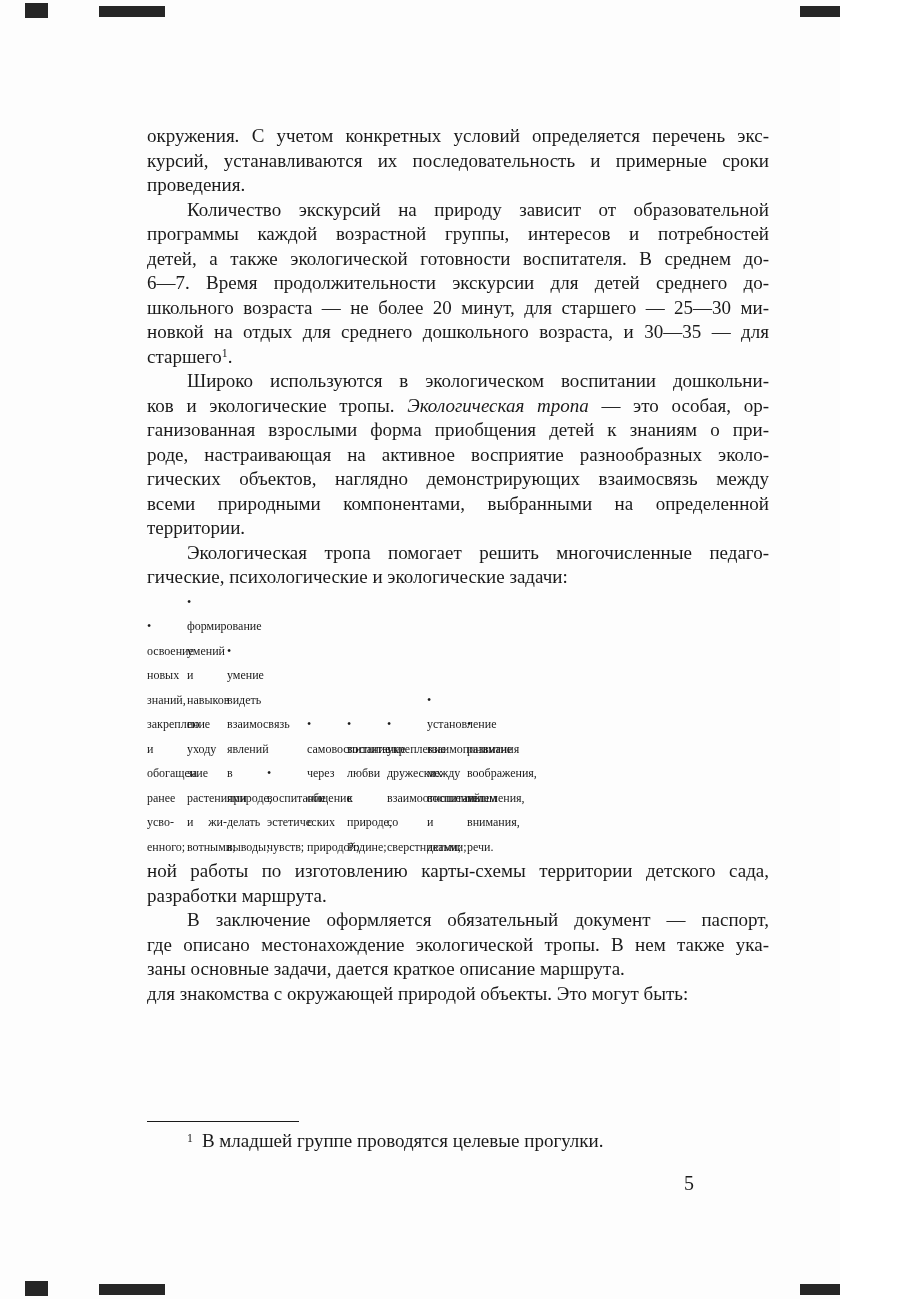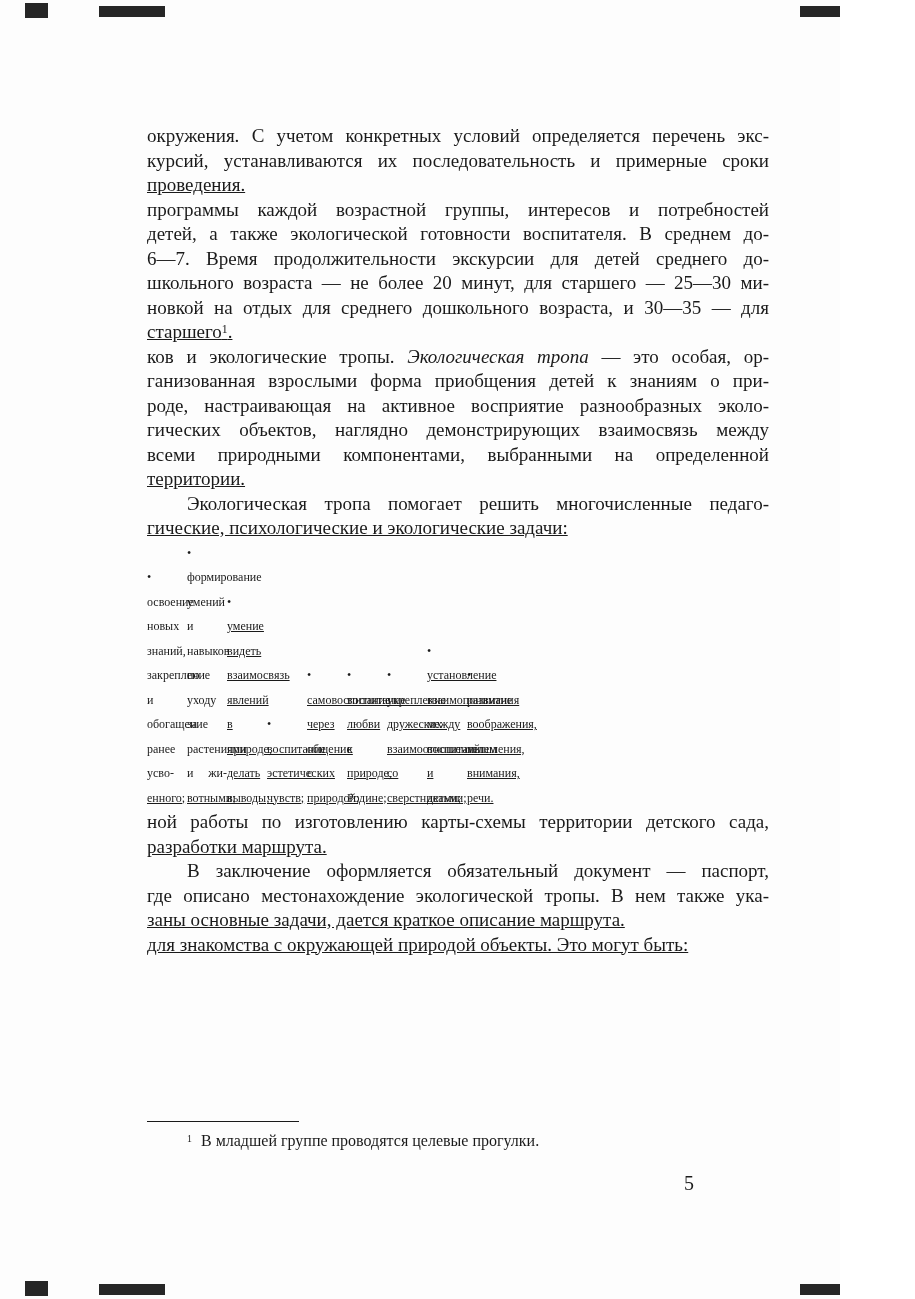--- a/index.html
+++ b/index.html
@@ -36,7 +36,7 @@
     text-align-last:justify;
     min-height:24.5px;
   }
-  .line.last{text-align-last:left;text-decoration:underline;}
+  .line.last{text-align-last:left;}
   .line.first-indent{text-indent:40px;}
   .bullet{
     display:inline-block;

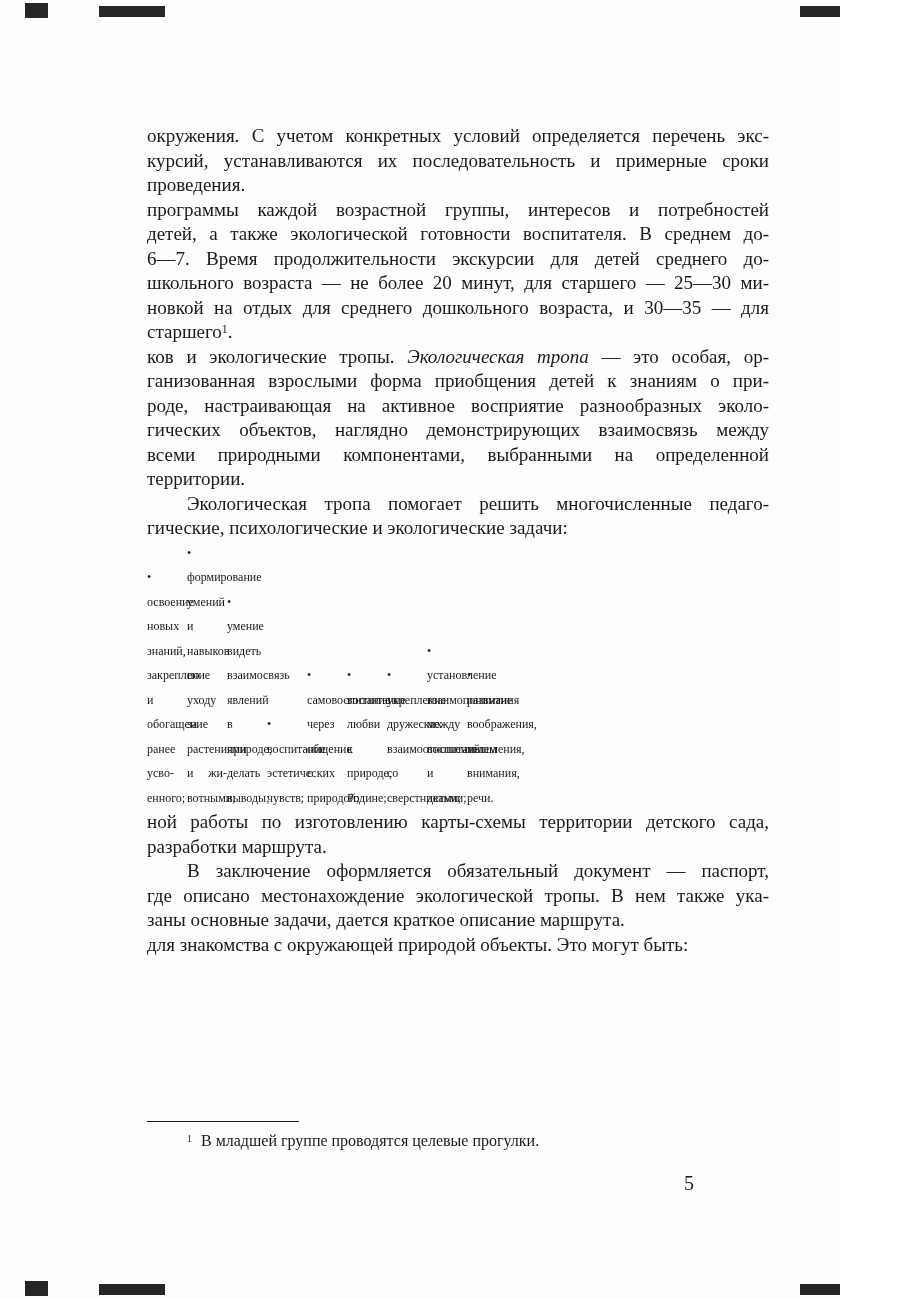--- a/index.html
+++ b/index.html
@@ -89,6 +89,7 @@
         <div class="line"><span>курсий, устанавливаются их последовательность и примерные сроки</span></div>
         <div class="line last"><span>проведения.</span></div>
       </div><div class="block paragraph">
+        <div class="line first-indent"><span>Количество экскурсий на природу зависит от образовательной</span></div>
         <div class="line"><span>программы каждой возрастной группы, интересов и потребностей</span></div>
         <div class="line"><span>детей, а также экологической готовности воспитателя. В среднем до-</span></div>
         <div class="line"><span>6—7. Время продолжительности экскурсии для детей среднего до-</span></div>

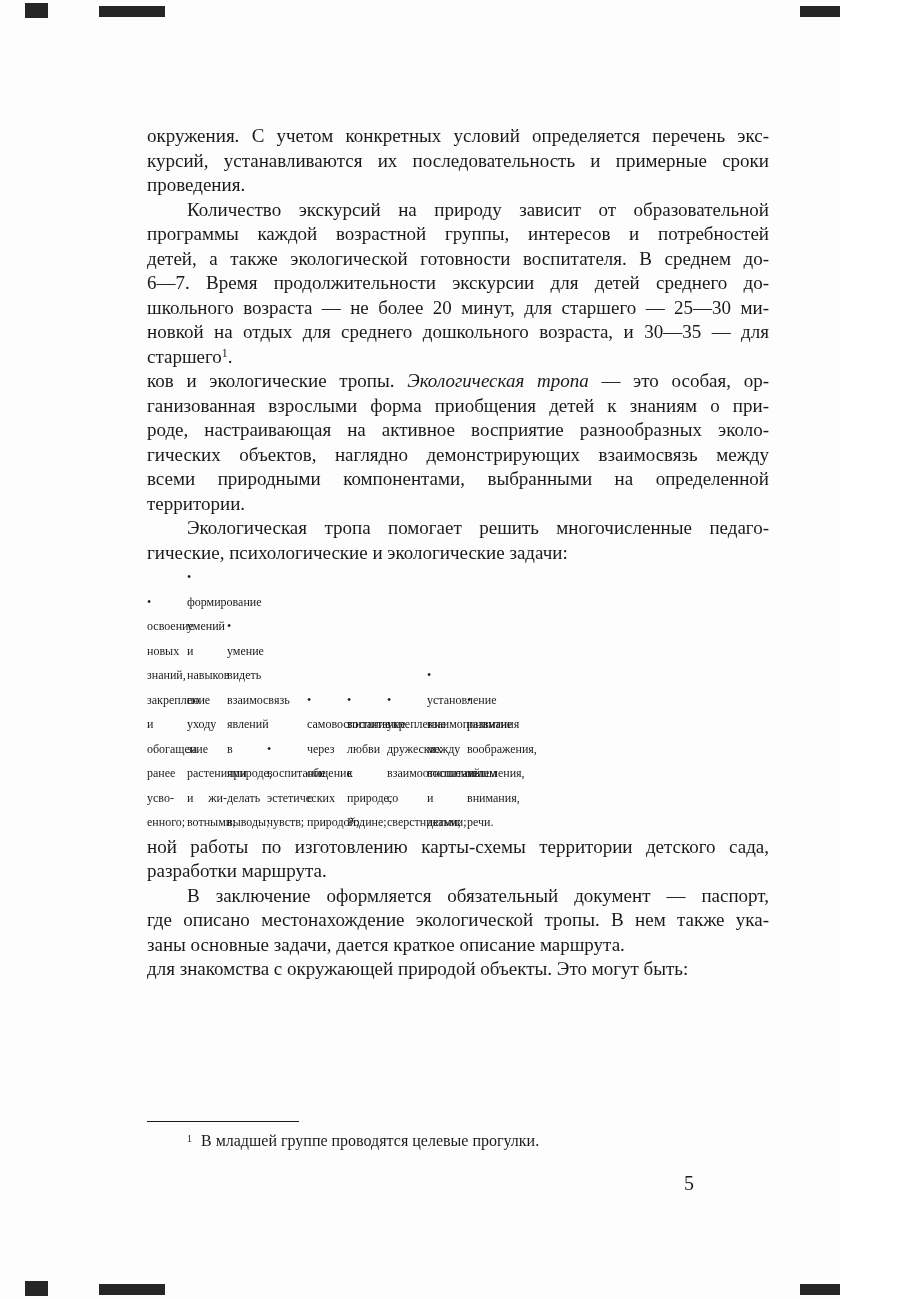--- a/index.html
+++ b/index.html
@@ -97,6 +97,7 @@
         <div class="line"><span>новкой на отдых для среднего дошкольного возраста, и 30—35 — для</span></div>
         <div class="line last"><span>старшего</span><sup>1</sup><span>.</span></div>
       </div><div class="block paragraph">
+        <div class="line first-indent"><span>Широко используются в экологическом воспитании дошкольни-</span></div>
         <div class="line"><span>ков и экологические тропы. </span><span class="italic">Экологическая тропа</span><span> — это особая, ор-</span></div>
         <div class="line"><span>ганизованная взрослыми форма приобщения детей к знаниям о при-</span></div>
         <div class="line"><span>роде, настраивающая на активное восприятие разнообразных эколо-</span></div>

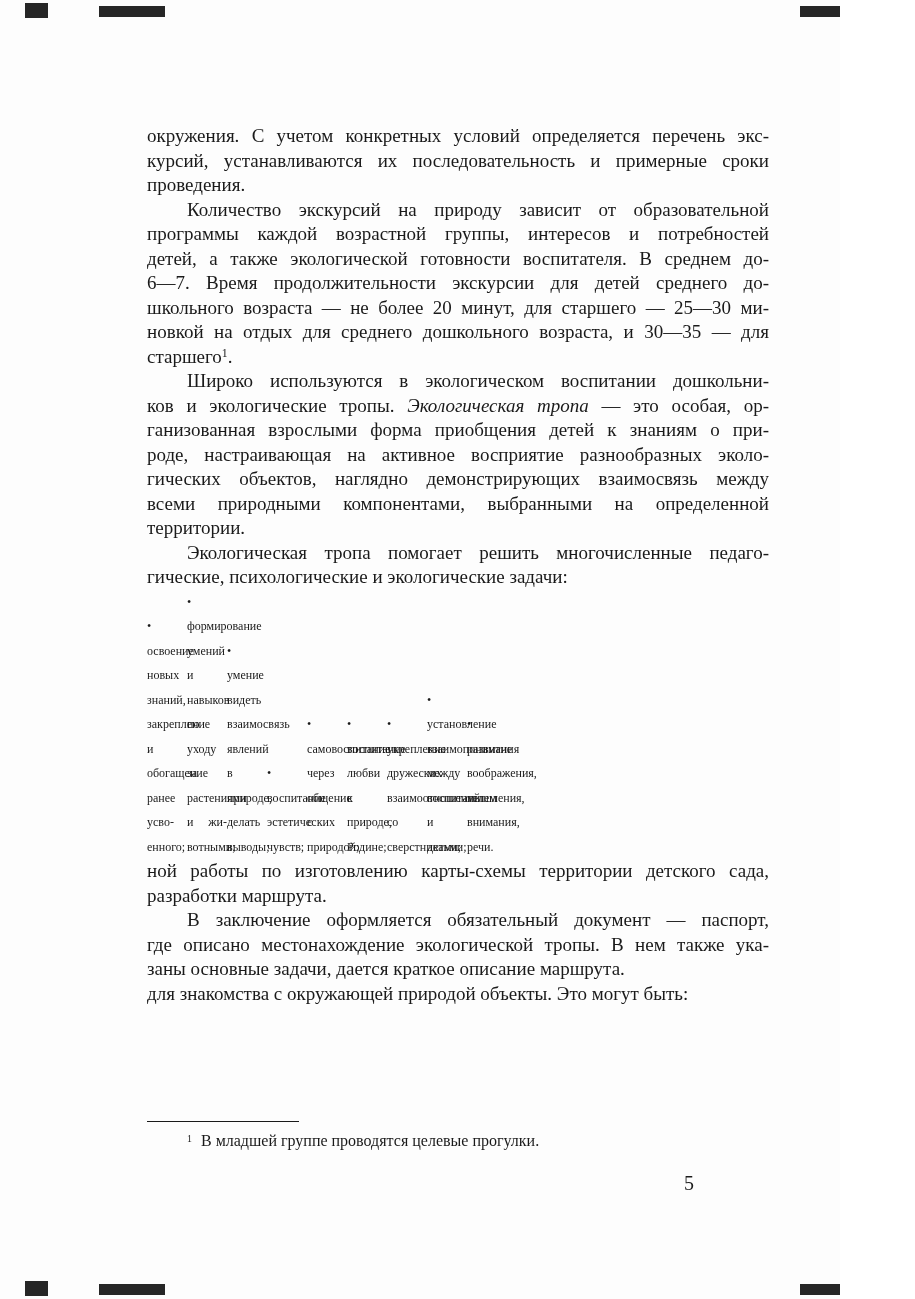--- a/index.html
+++ b/index.html
@@ -62,7 +62,7 @@
   .footnote{
     position:absolute;
     left:147px;top:1131px;width:622px;
-    font-size:16px;line-height:20px;
+    font-size:19px;line-height:20px;
     text-indent:40px;
   }
   .footnote sup{margin-right:9px;}

